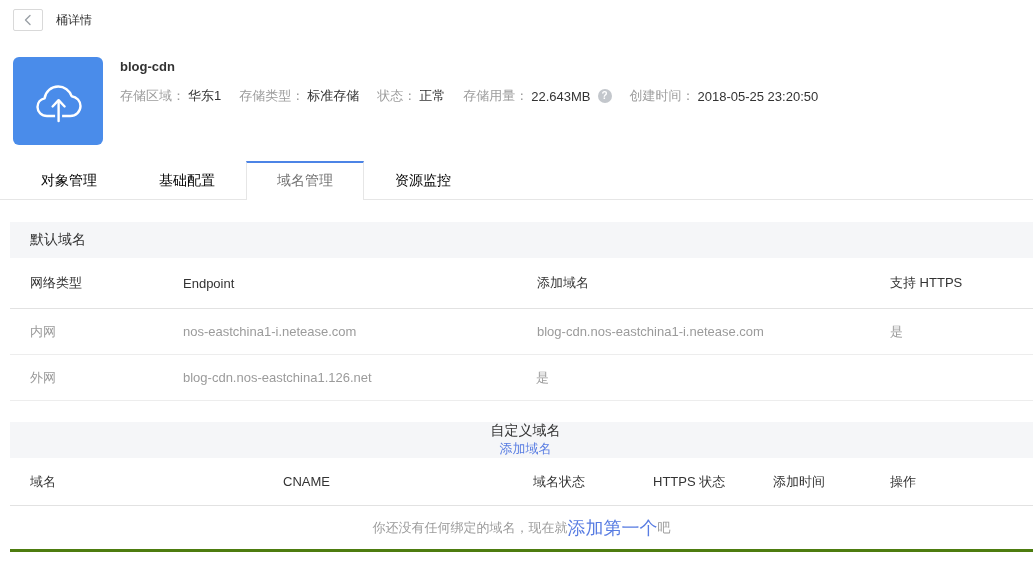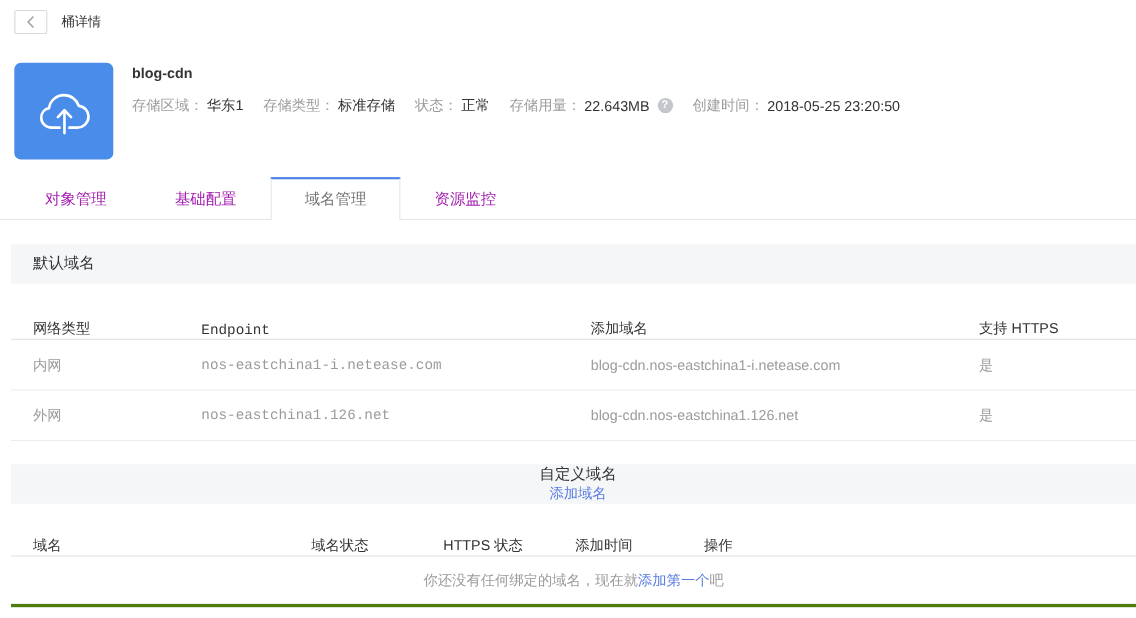--- a/index.html
+++ b/index.html
@@ -29,7 +29,7 @@
   .tabs { display:flex; margin-top:16px; padding-left:10px; height:39px;
     border-bottom:1px solid #e6e6e6; }
   .tab { width:118px; text-align:center; line-height:38px; font-size:14px;
-    color:#a21caf; cursor:pointer; }
+    color:#000000; cursor:pointer; }
   .tab.active { height:39px; margin-bottom:-1px; background:#fff; color:#737373;
     border:1px solid #e6e6e6; border-bottom:none; border-top:2px solid #4c84e6; line-height:35px; }
 

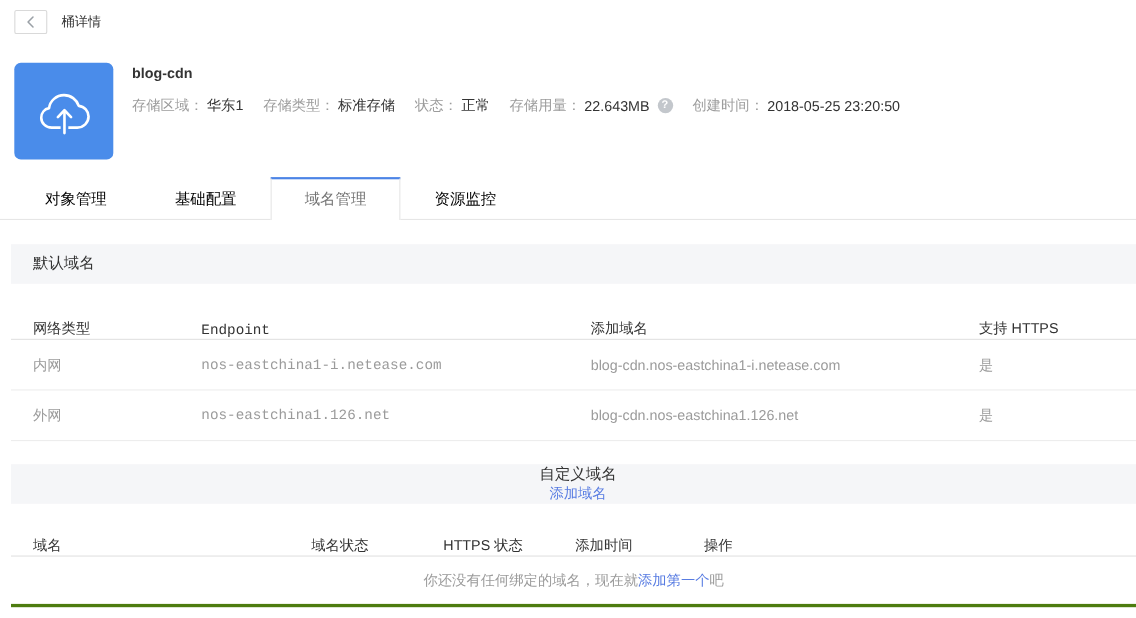--- a/index.html
+++ b/index.html
@@ -42,7 +42,7 @@
 
   
   .table { margin-left:10px; width:1023px; font-size:13px; }
-  .thead { display:flex; align-items:flex-end; height:51px; border-bottom:1px solid #e2e2e2; color:#333; }
+  .thead { display:flex; align-items:center; height:51px; border-bottom:1px solid #e2e2e2; color:#333; }
   .trow  { display:flex; align-items:center; height:46px; border-bottom:1px solid #ededed; color:#9b9b9b; }
   .thead.t2 { height:48px; }
   .cell { white-space:nowrap; overflow:hidden; }

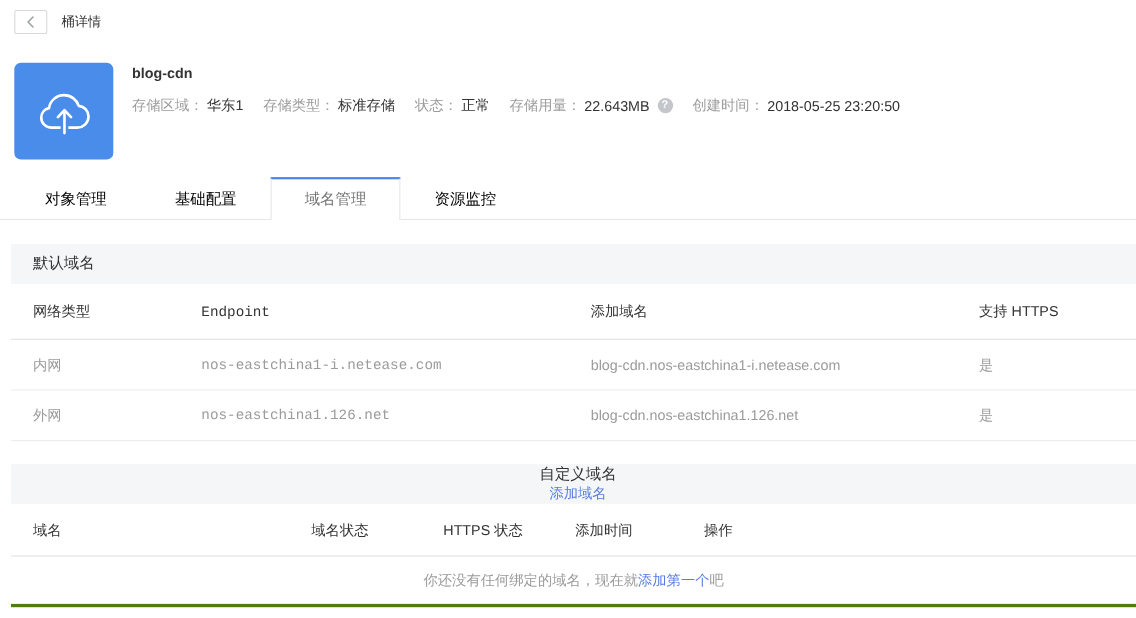--- a/index.html
+++ b/index.html
@@ -47,7 +47,7 @@
   .thead.t2 { height:48px; }
   .cell { white-space:nowrap; overflow:hidden; }
   .t1c1 { width:173px; padding-left:20px; }
-  .t1c2 { width:354px;font-family:Liberation Mono, monospace; }
+  .t1c2 { width:354px; }
   .t1c3 { width:353px; }
   .t1c4 { width:143px; }
   .t2c1 { width:273px; padding-left:20px; }

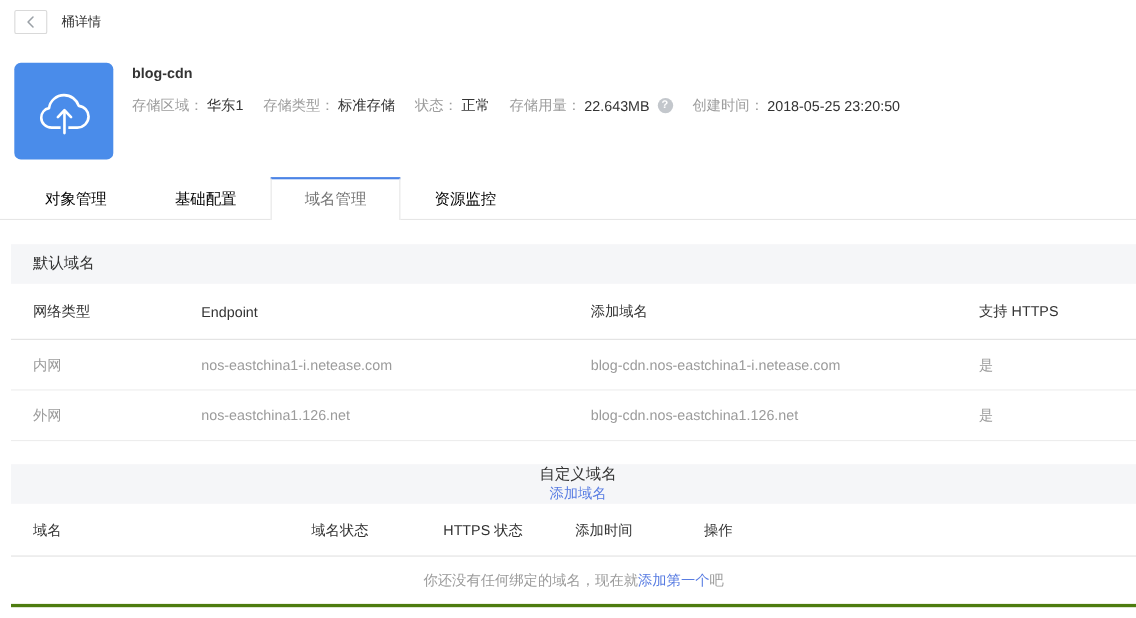--- a/index.html
+++ b/index.html
@@ -139,7 +139,6 @@
   </div>
   <div class="trow">
     <div class="cell t1c1">外网</div>
-    <div class="cell t1c2">nos-eastchina1.126.net</div>
     <div class="cell t1c3">blog-cdn.nos-eastchina1.126.net</div>
     <div class="cell t1c4">是</div>
   </div>

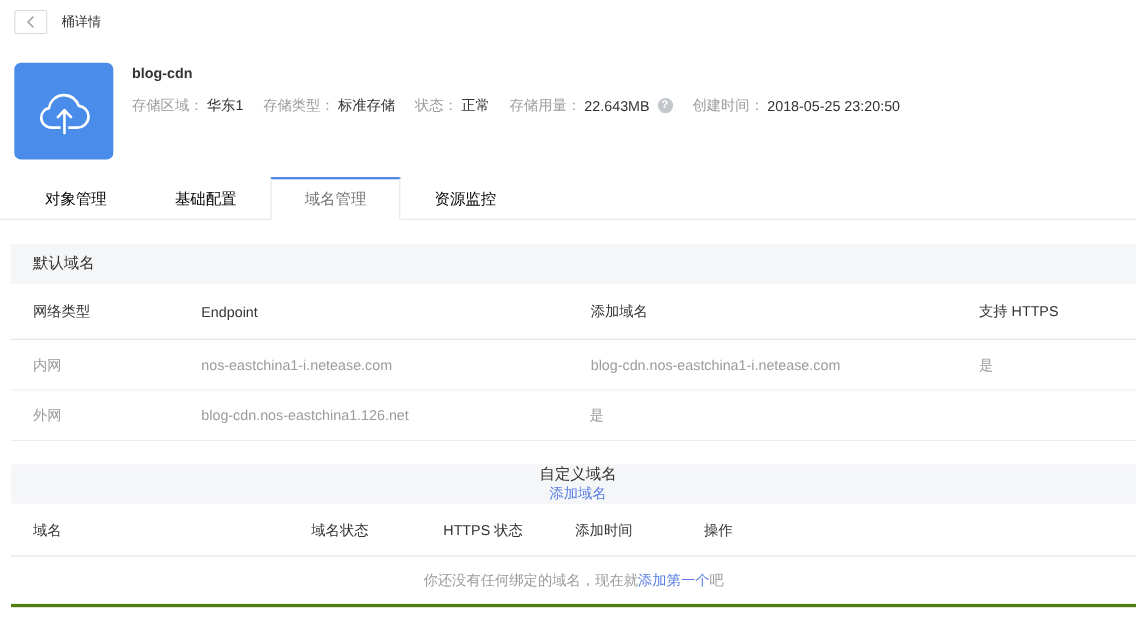--- a/index.html
+++ b/index.html
@@ -152,6 +152,7 @@
 <div class="table">
   <div class="thead t2">
     <div class="cell t2c1">域名</div>
+    <div class="cell t2c2">CNAME</div>
     <div class="cell t2c3">域名状态</div>
     <div class="cell t2c4">HTTPS 状态</div>
     <div class="cell t2c5">添加时间</div>

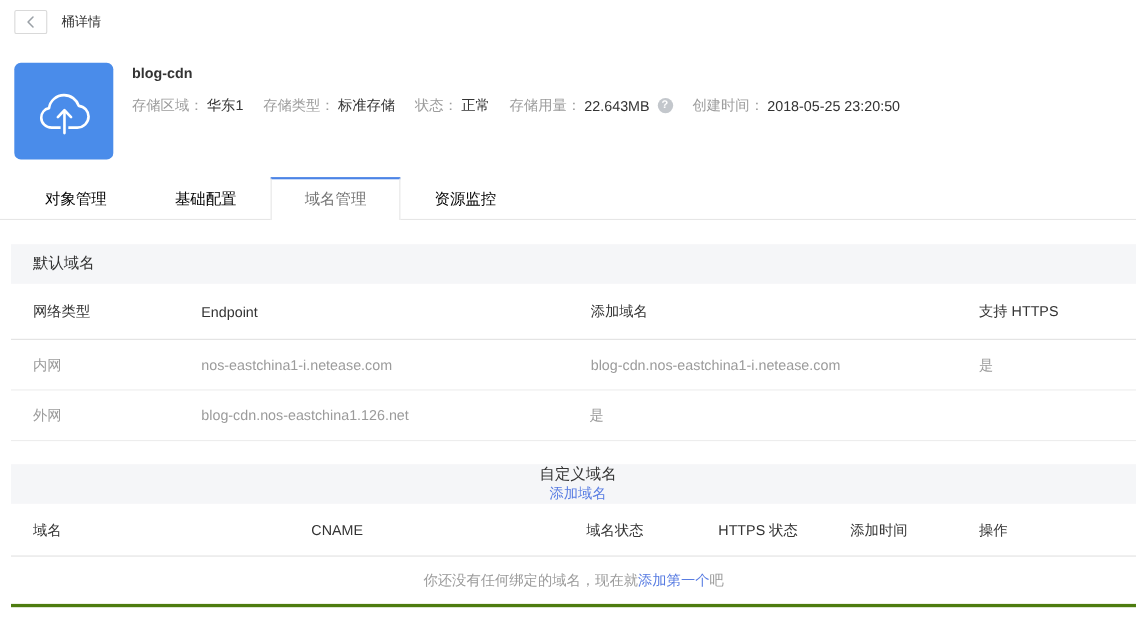--- a/index.html
+++ b/index.html
@@ -58,7 +58,7 @@
   .t2c6 { width:143px; }
   .empty-row { height:46px; border-bottom:3px solid #4d7c0f; display:flex;
     align-items:center; justify-content:center; color:#9b9b9b; font-size:13px; }
-  .empty-row .link { font-size:13px;text-align:right; }
+  .empty-row .link { font-size:18px;text-align:right; }
 </style>
 </head>
 <body>

